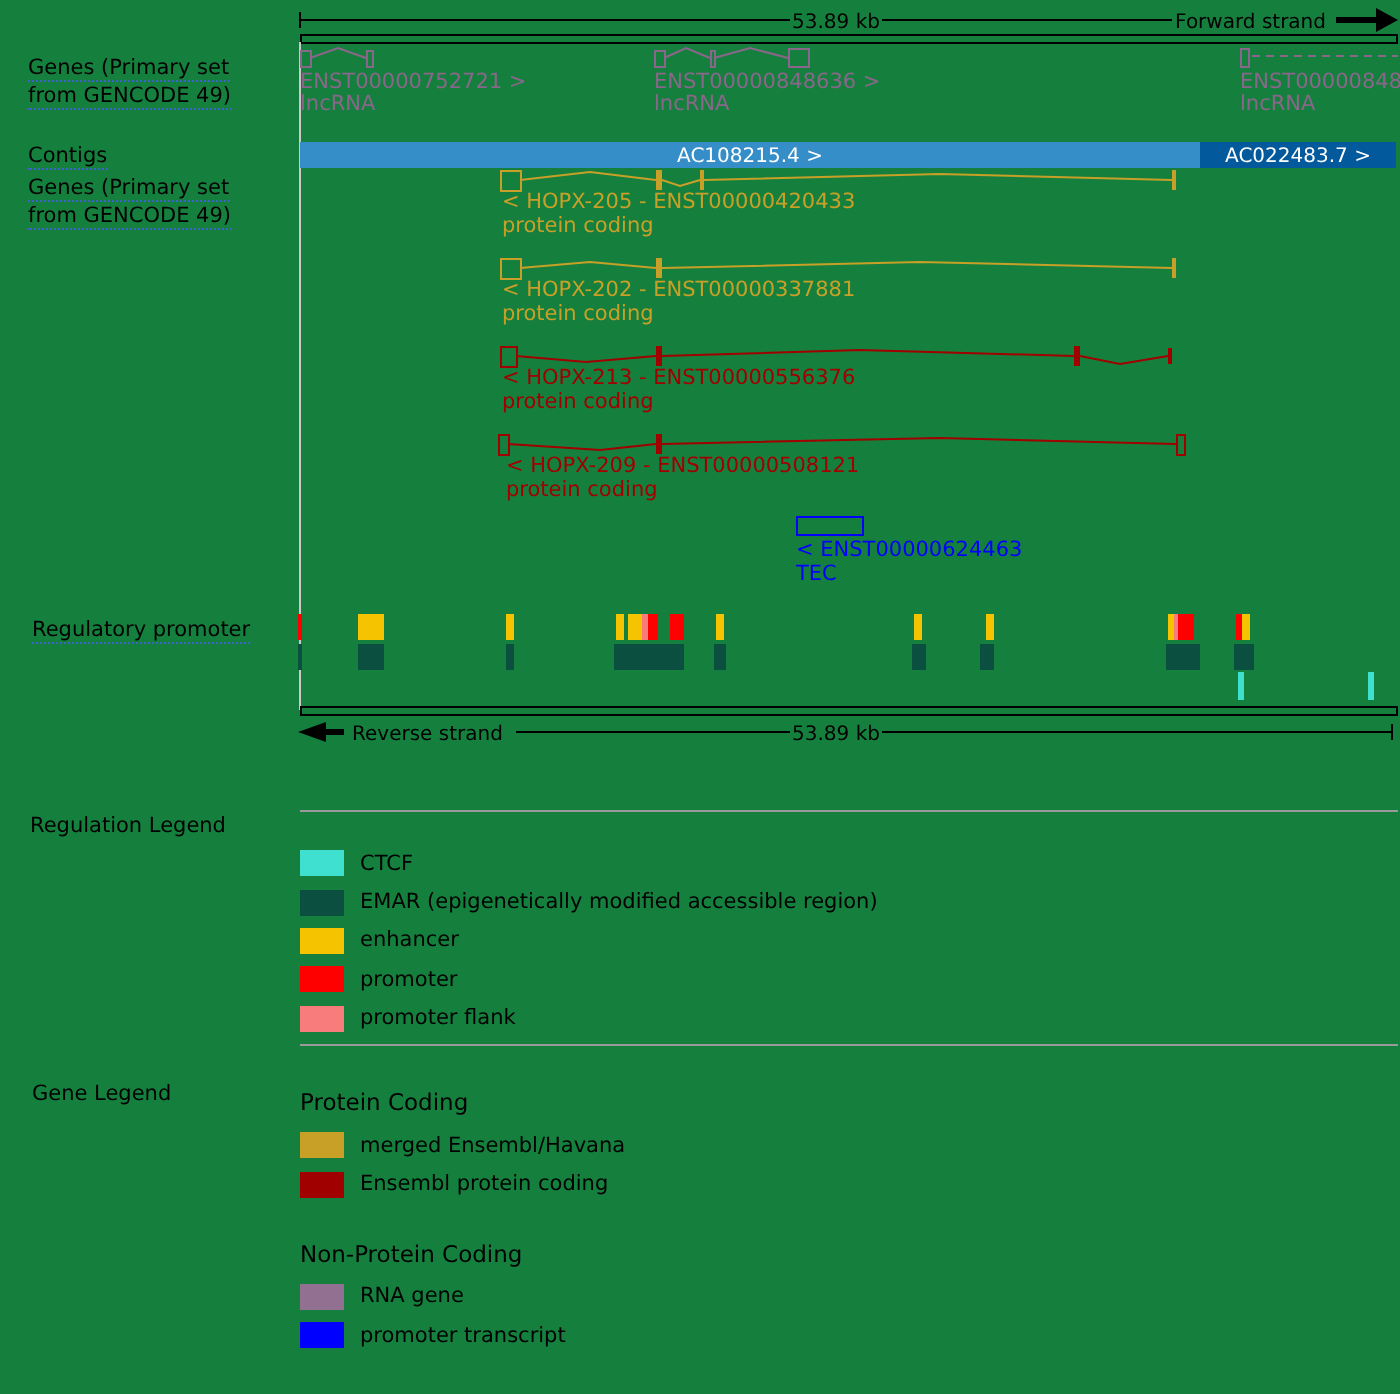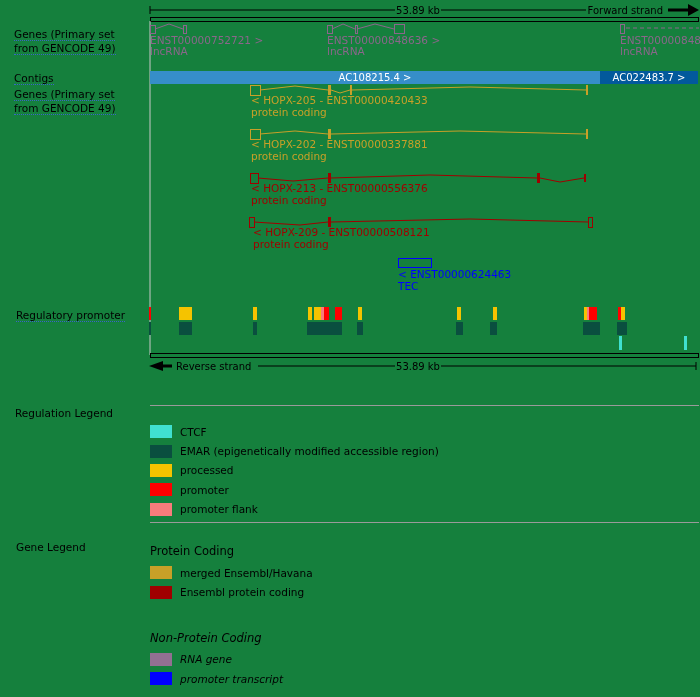--- a/index.html
+++ b/index.html
@@ -148,7 +148,7 @@
       </div>
       <div class="legend-row">
         <div class="swatch" style="background: rgb(245, 195, 0);"></div>
-        <span class="legend-label">processed</span>
+        <span class="legend-label">enhancer</span>
       </div>
       <div class="legend-row">
         <div class="swatch" style="background: rgb(255, 0, 0);"></div>

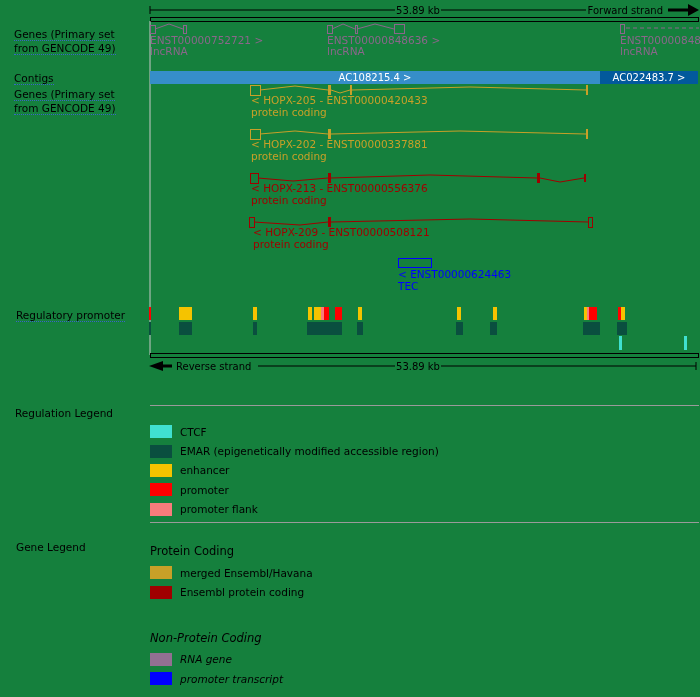--- a/index.html
+++ b/index.html
@@ -15,7 +15,7 @@
   .swatch{width:22px;height:13px;margin-right:8px;flex:none;}
   .legend-label{font-size:10.5px;white-space:nowrap;}
   .legend-heading{font-size:11.5px;line-height:14px;margin-bottom:5px;}
-  .lsection + .lsection{margin-top:29px;font-style:italic;}
+  .lsection + .lsection{margin-top:18px;}
 </style>
 </head>
 <body>

